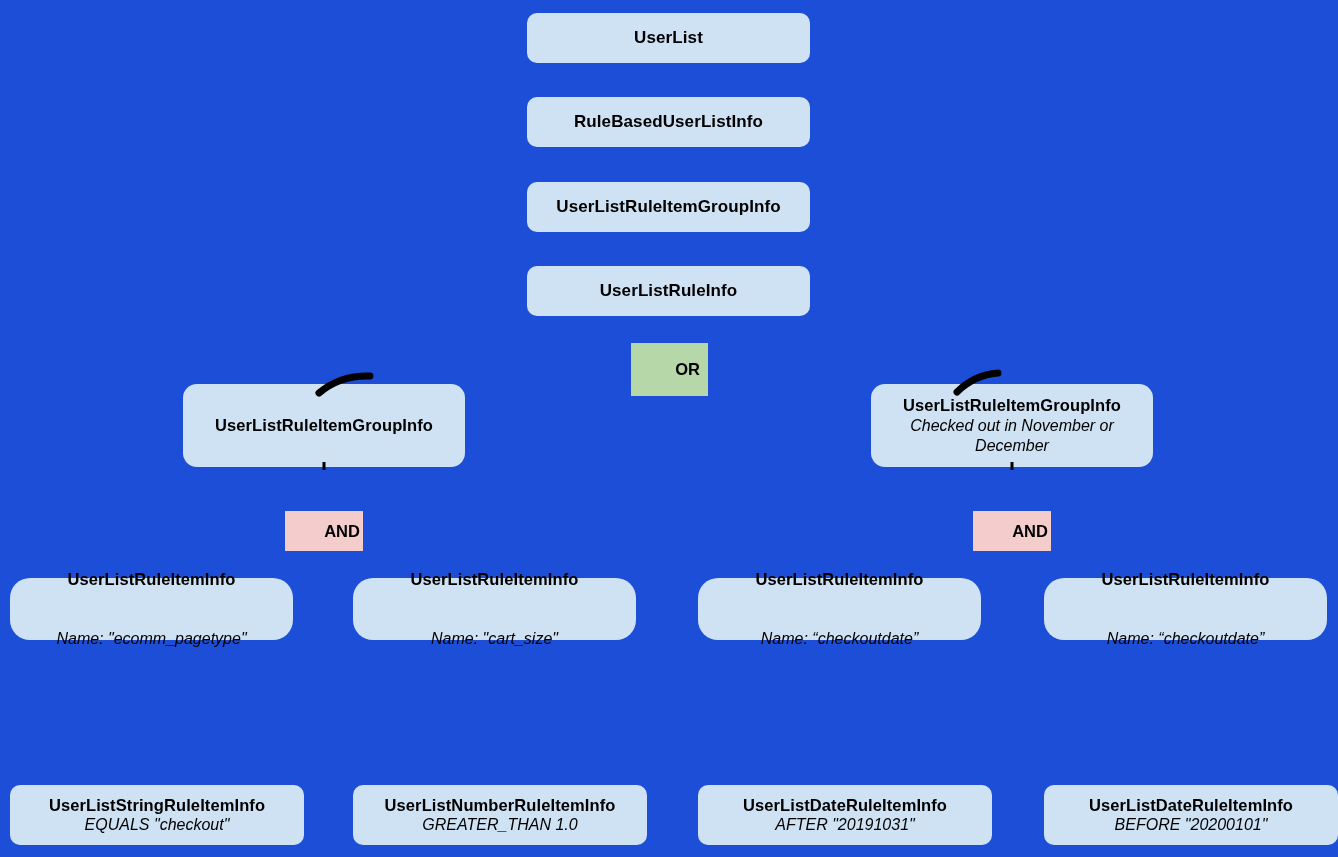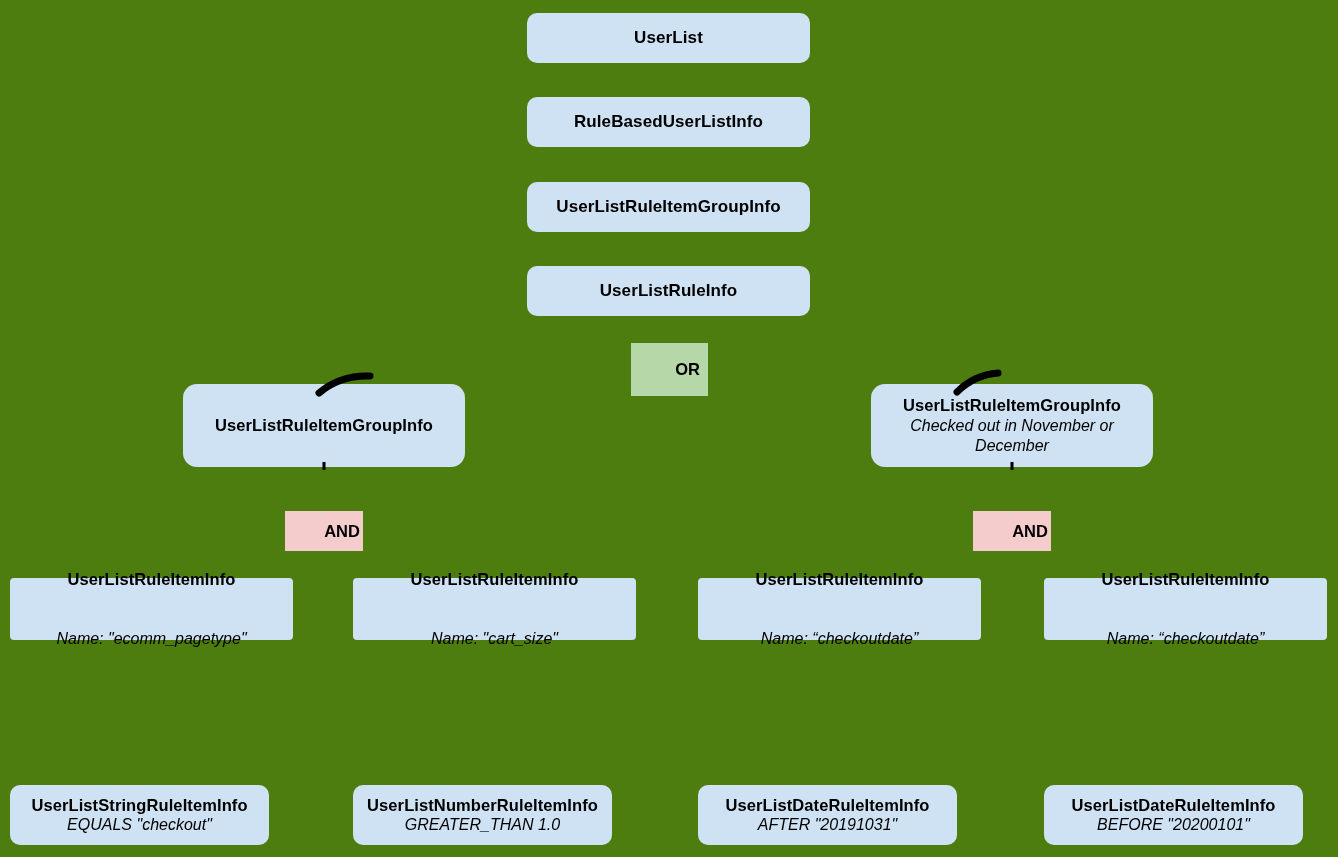--- a/index.html
+++ b/index.html
@@ -11,7 +11,7 @@
     position: relative;
     width: 1338px;
     height: 857px;
-    background: #4d7c0f;
+    background: #1d4ed8;
     font-family: "Liberation Sans", "DejaVu Sans", sans-serif;
     color: #000000;
     overflow: hidden;

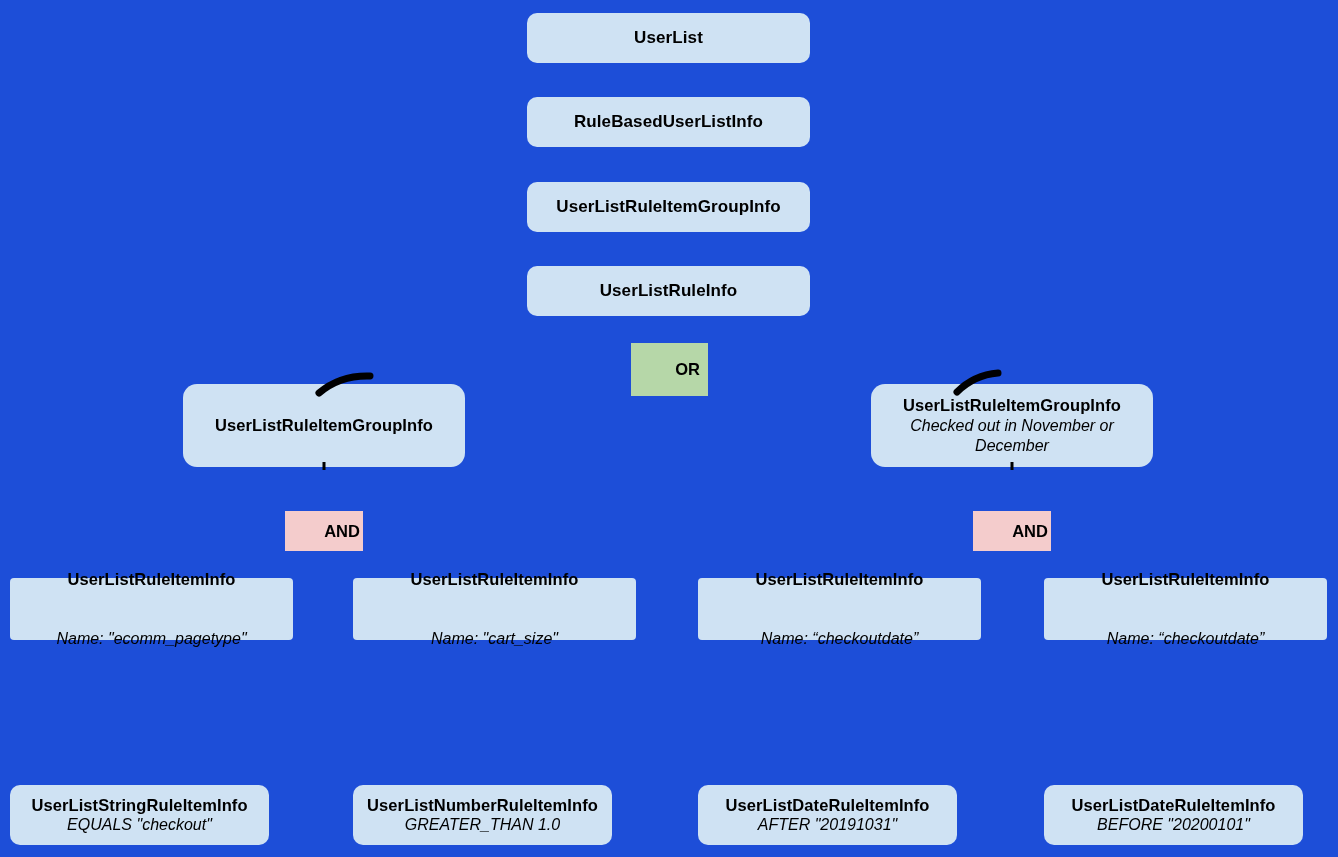--- a/index.html
+++ b/index.html
@@ -73,7 +73,7 @@
     top: 578px;
     width: 283px;
     height: 62px;
-    border-radius: 4px;
+    border-radius: 20px;
     gap: 40px;
   }
   .bottomrow {

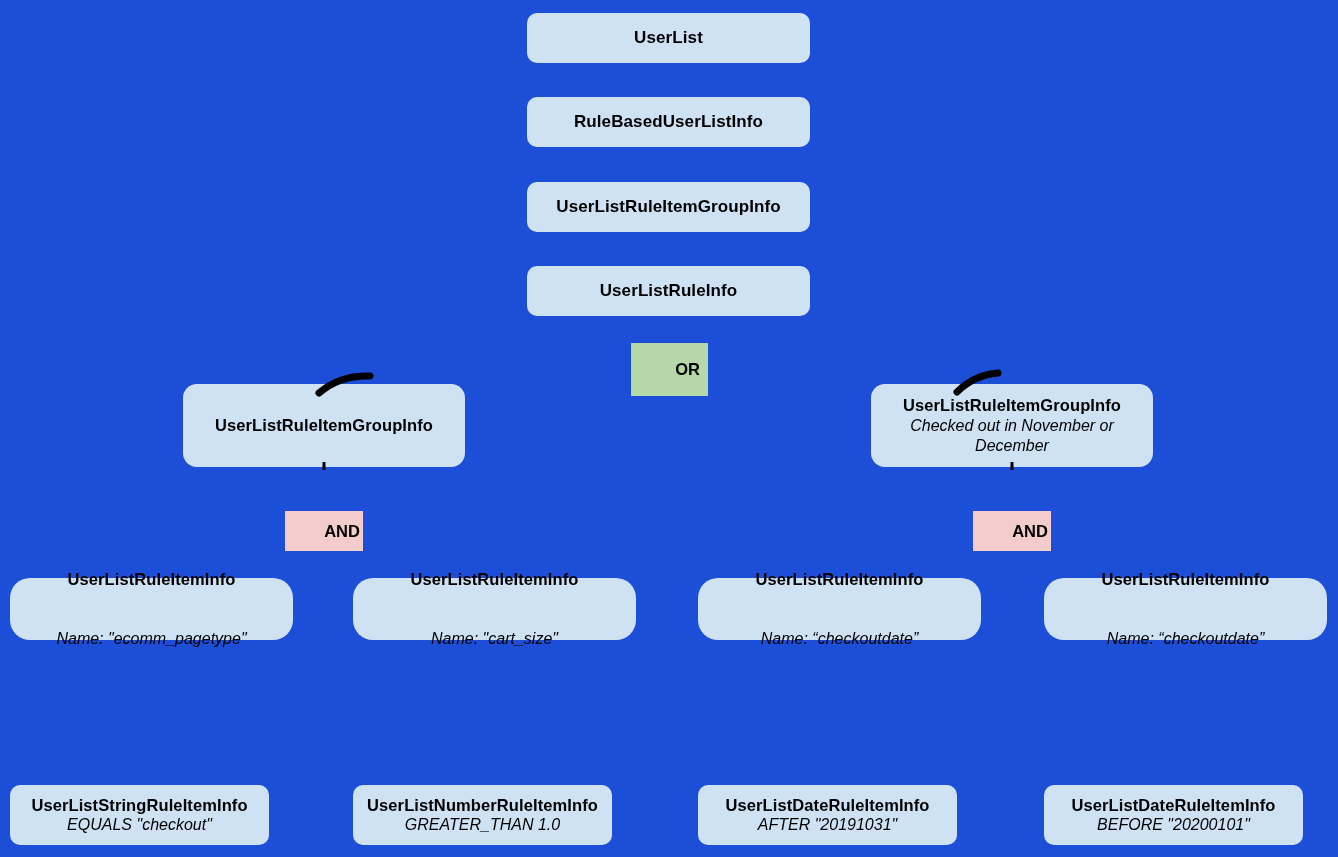--- a/index.html
+++ b/index.html
@@ -78,7 +78,7 @@
   }
   .bottomrow {
     top: 785px;
-    width: 259px;
+    width: 294px;
     height: 60px;
     border-radius: 10px;
   }

